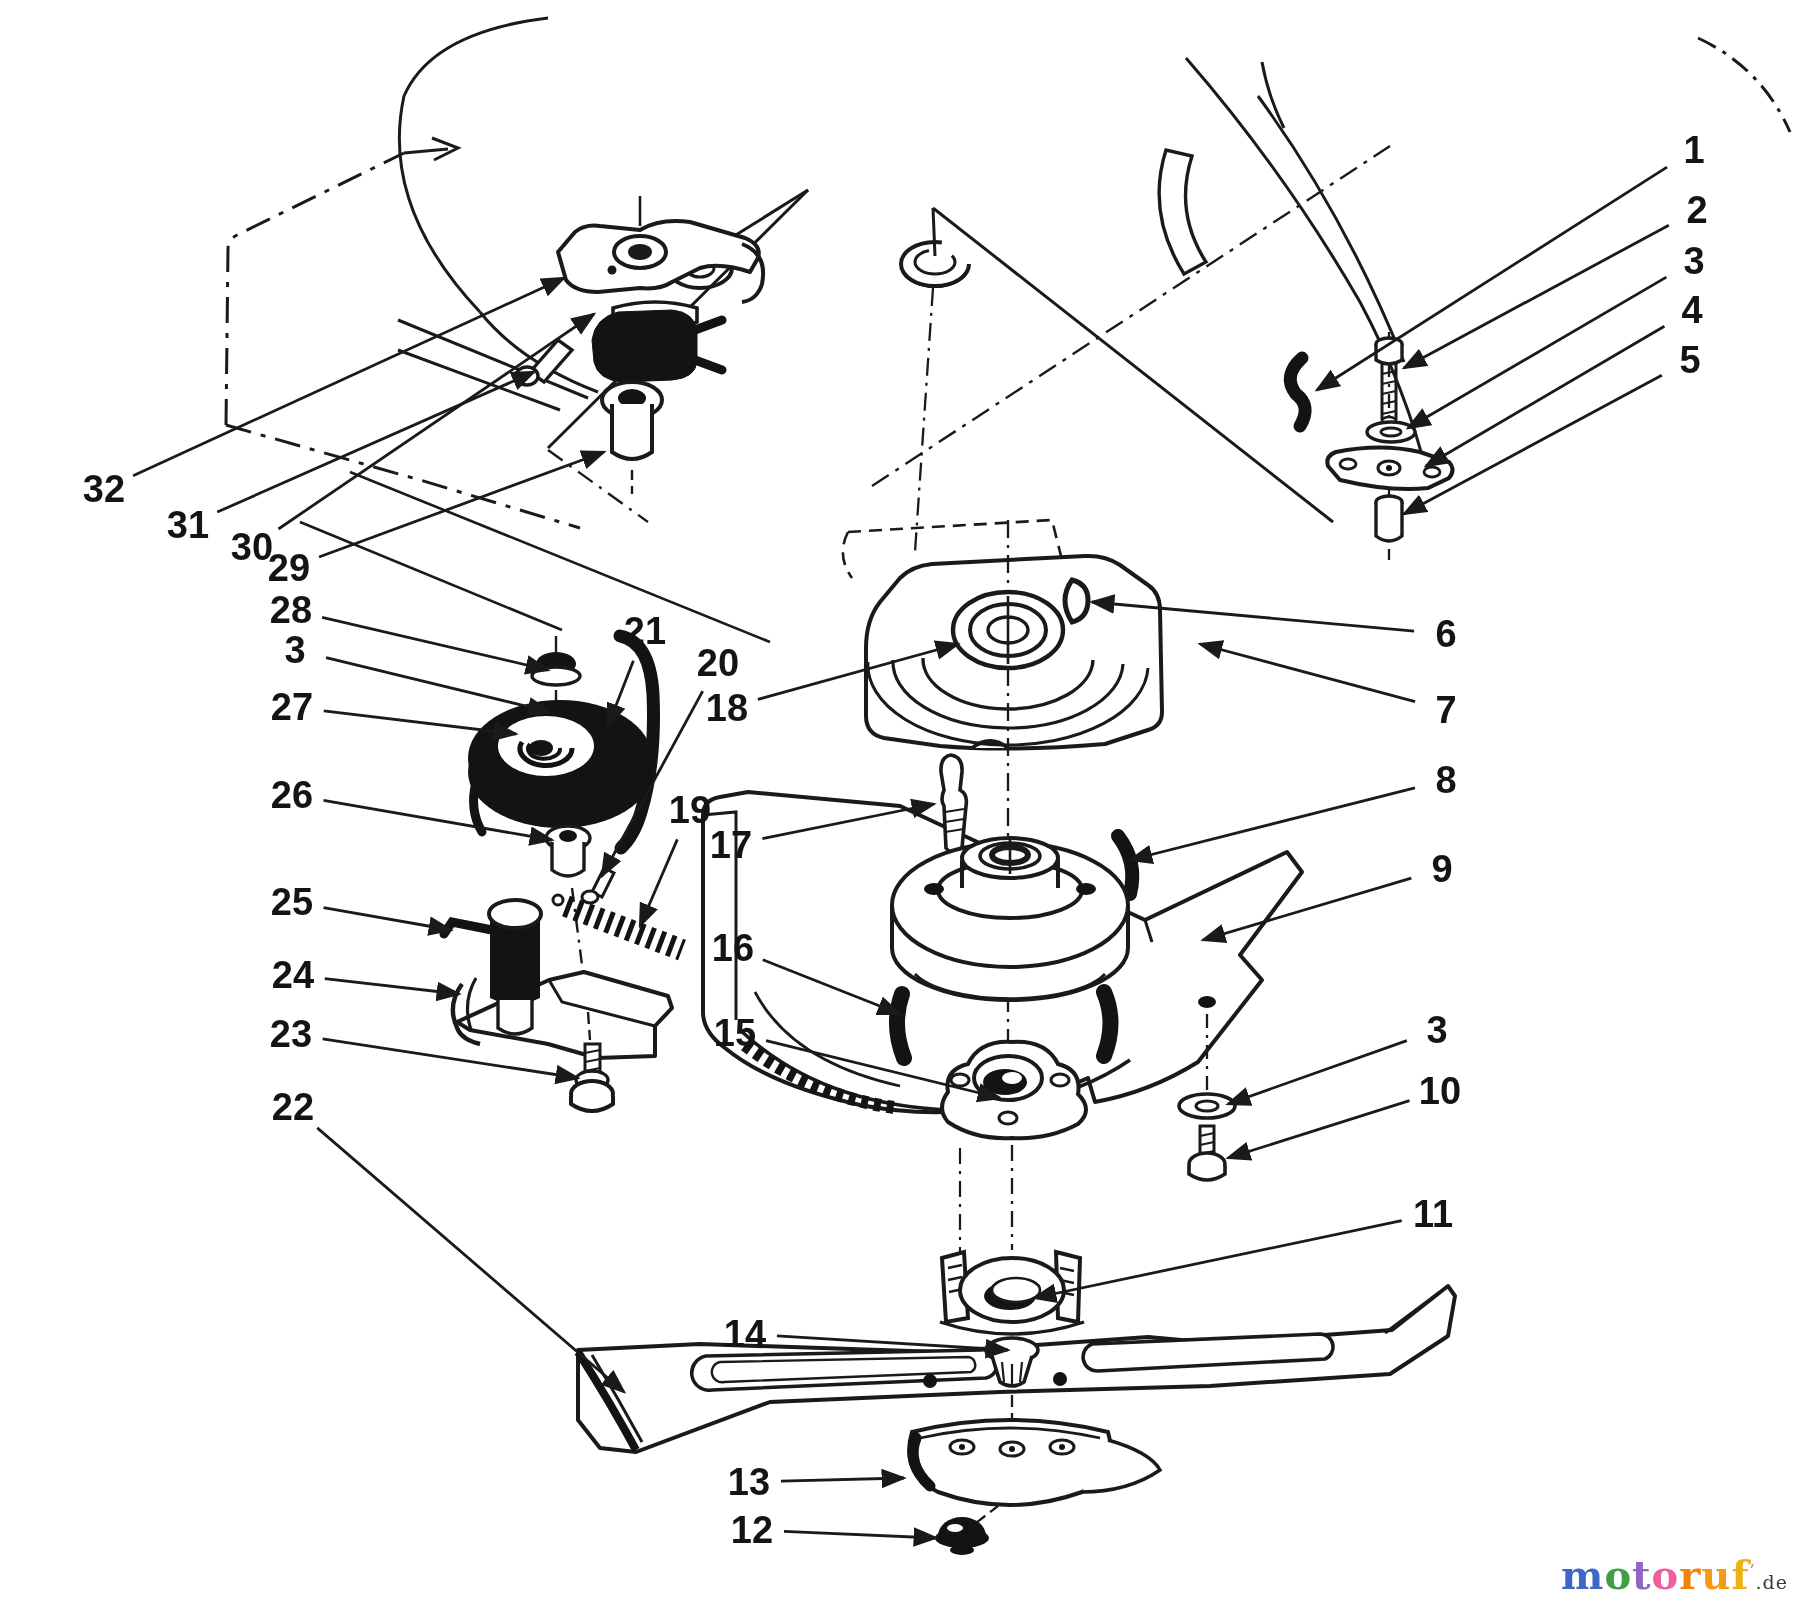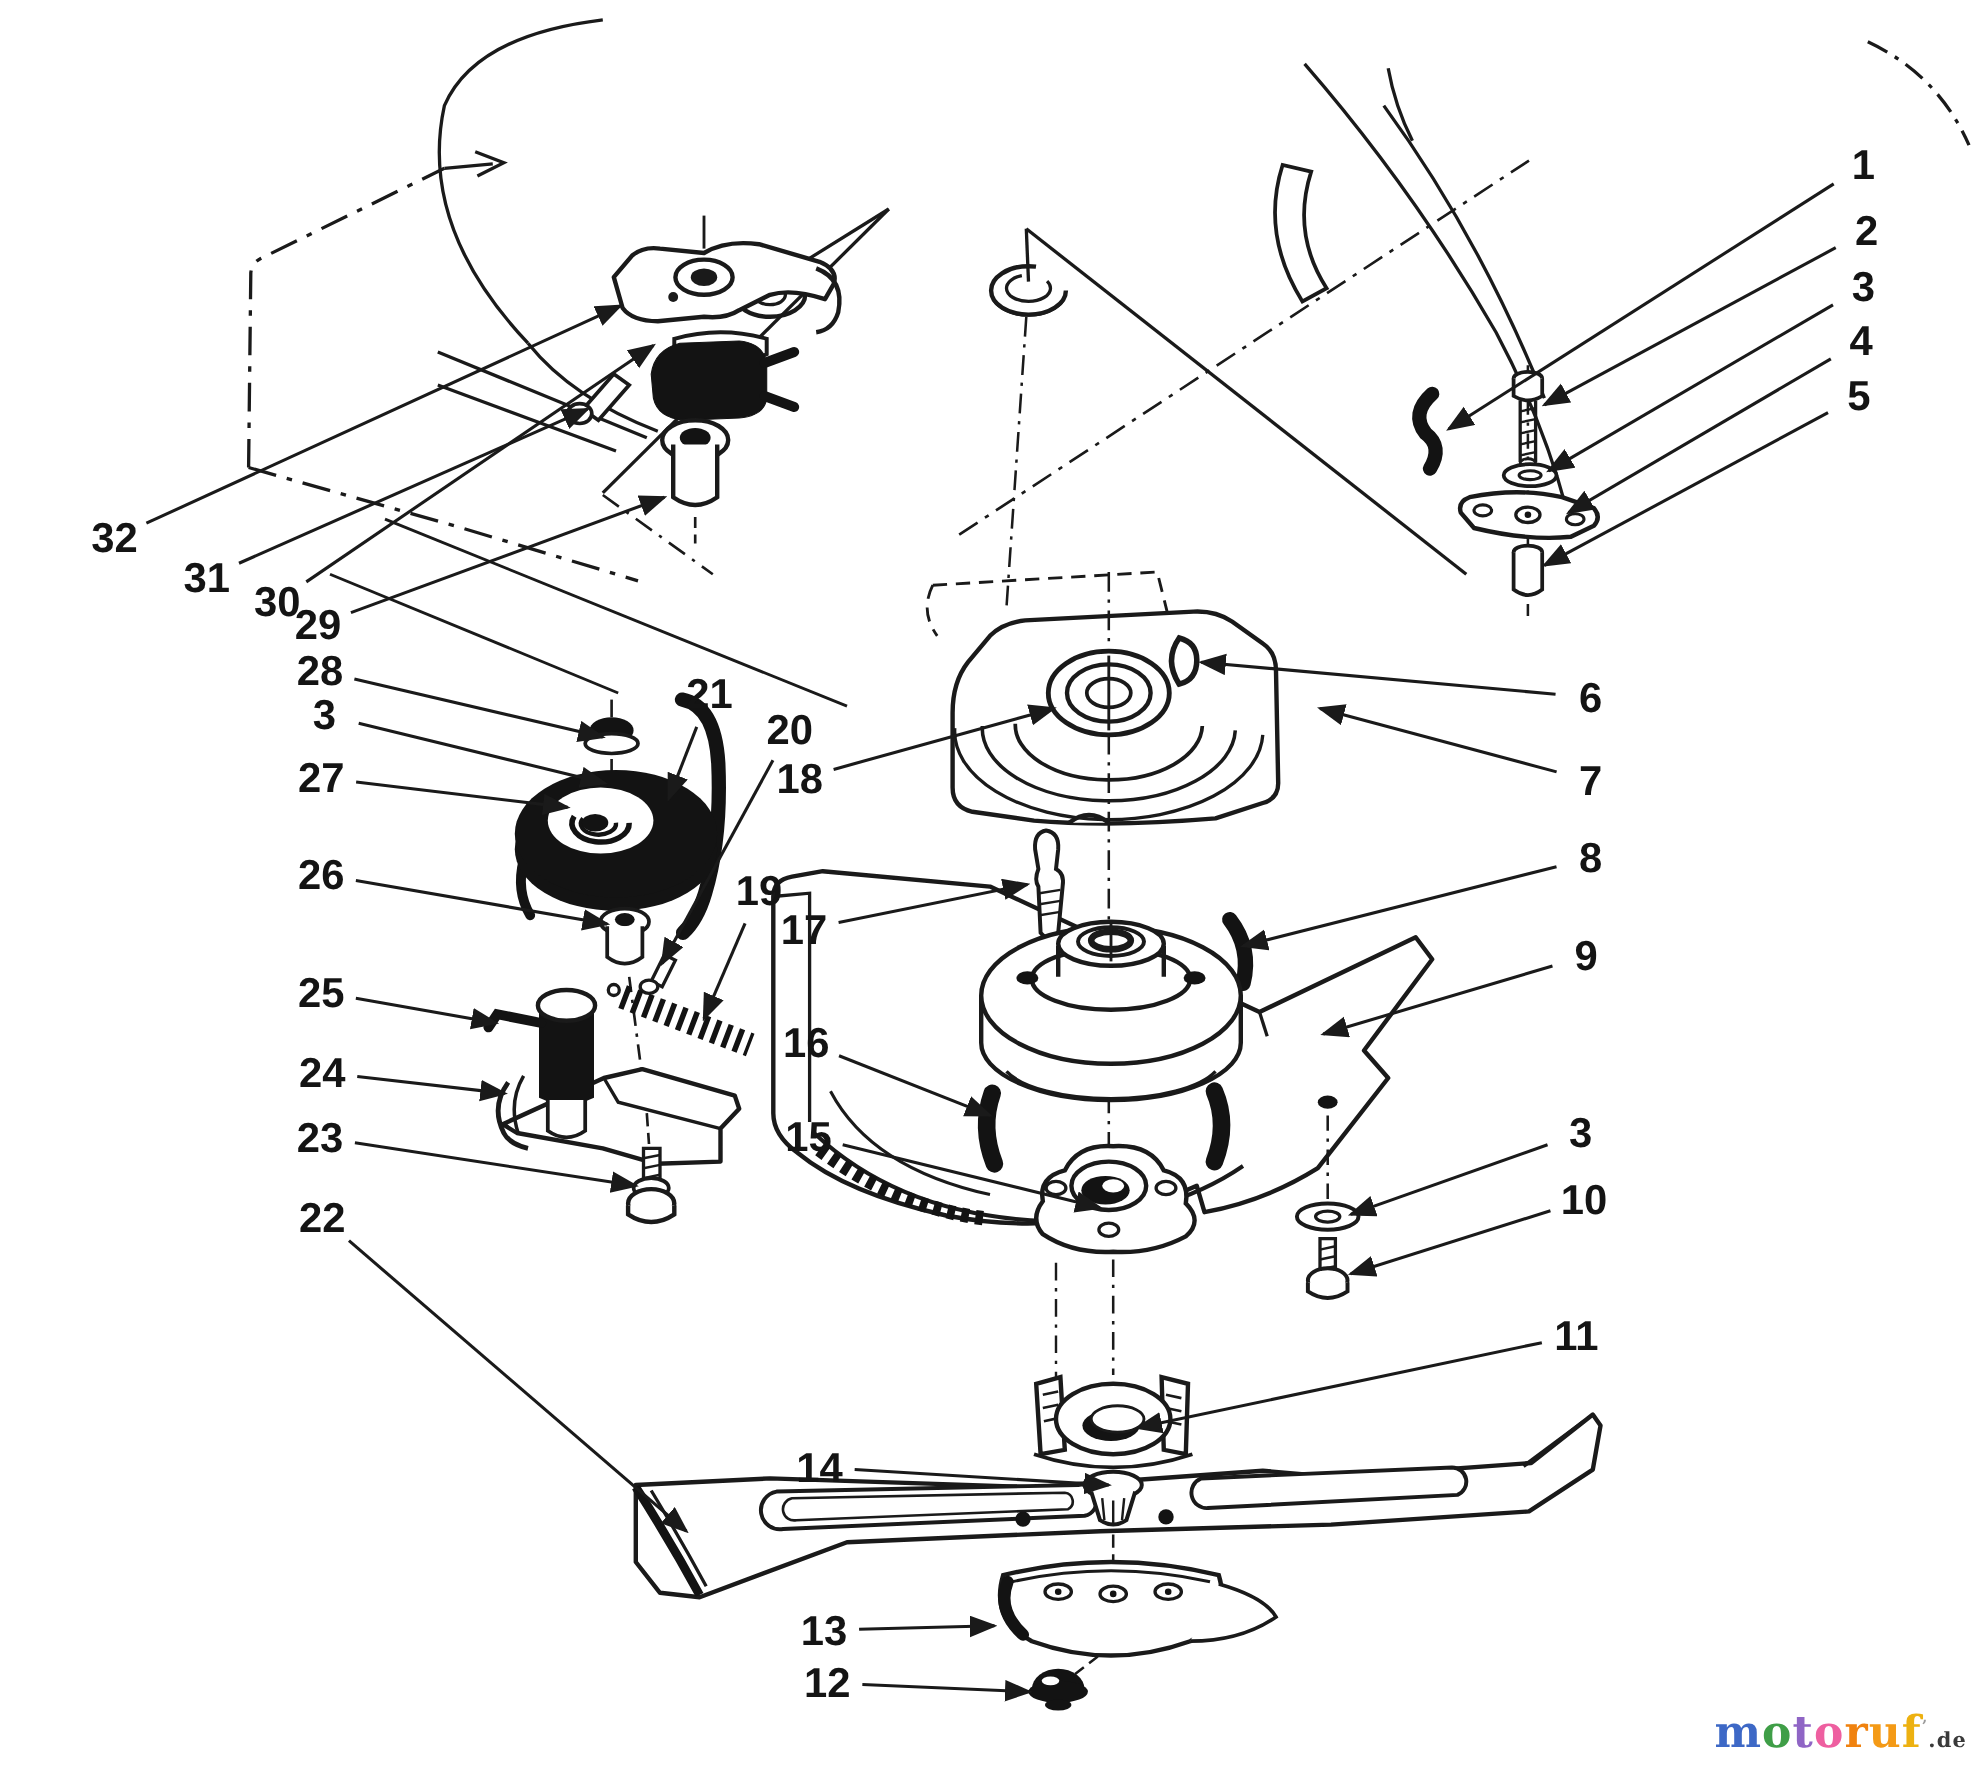--- a/index.html
+++ b/index.html
@@ -9,7 +9,7 @@
   .lbl{font-family:"Liberation Sans",sans-serif;font-weight:700;font-size:38px;fill:#141414;}
   .watermark{position:absolute;right:12px;bottom:8px;font-family:"DejaVu Serif",serif;
              font-weight:700;font-size:40px;letter-spacing:1px;user-select:none;}
-  .watermark .de{font-size:19px;font-weight:700;vertical-align:baseline;}
+  .watermark .de{font-size:19px;font-weight:400;vertical-align:baseline;}
   .watermark .tm{font-size:14px;color:#9a9a9a;vertical-align:super;}
 </style>
 </head>

